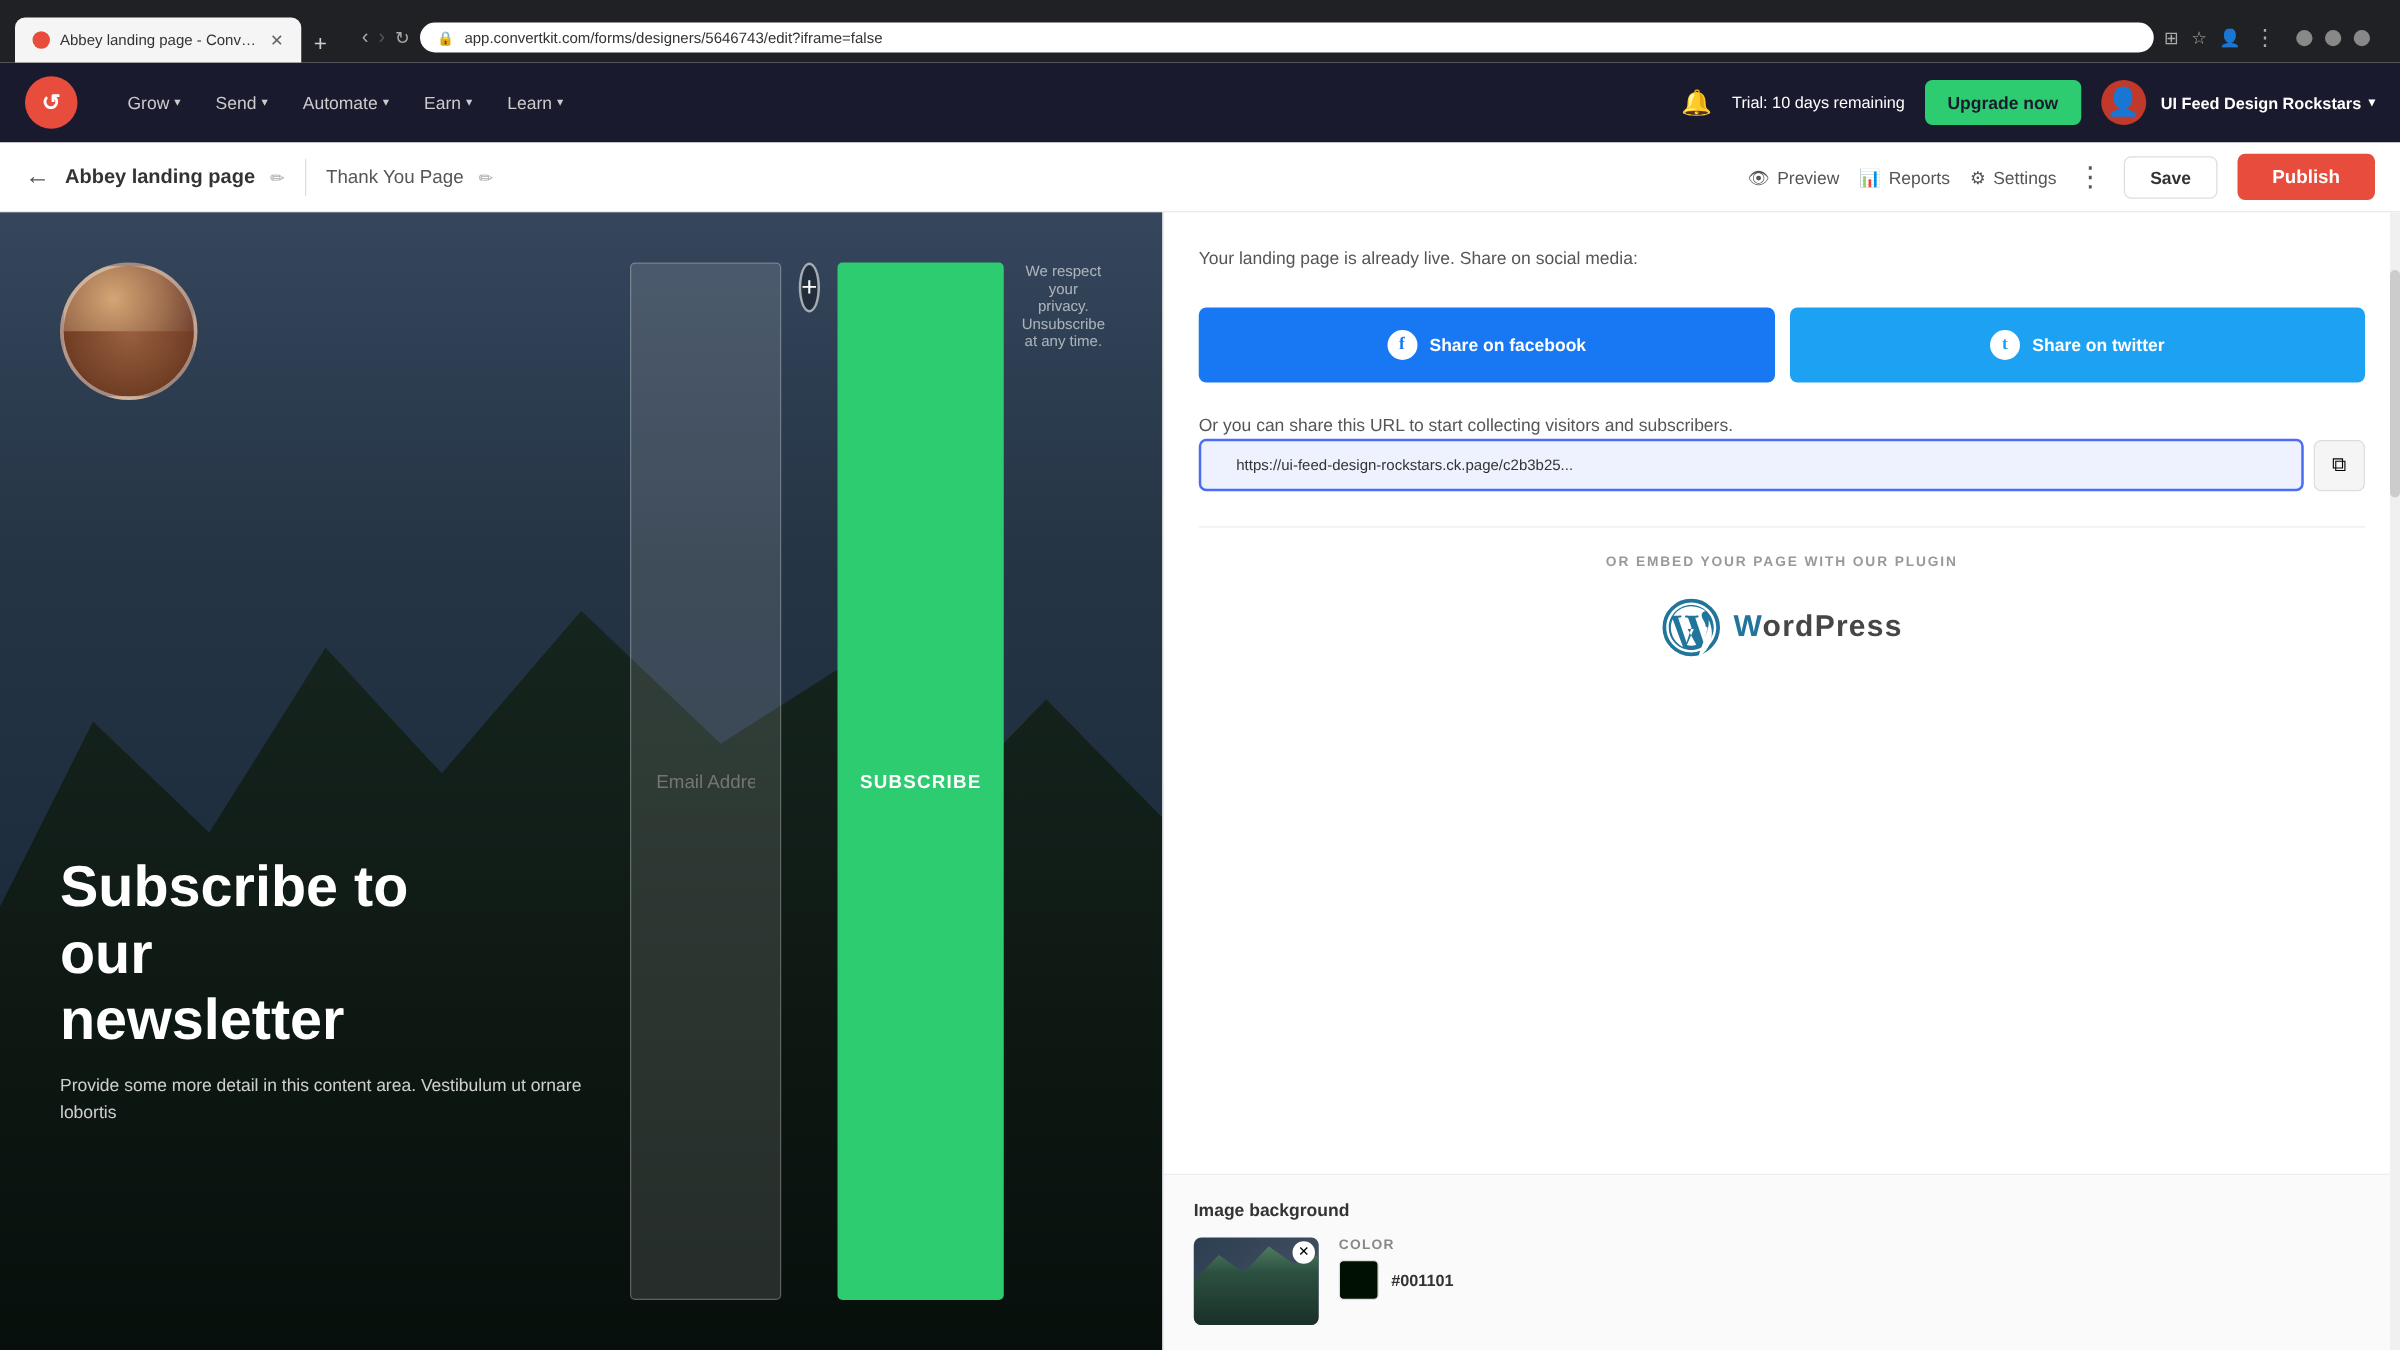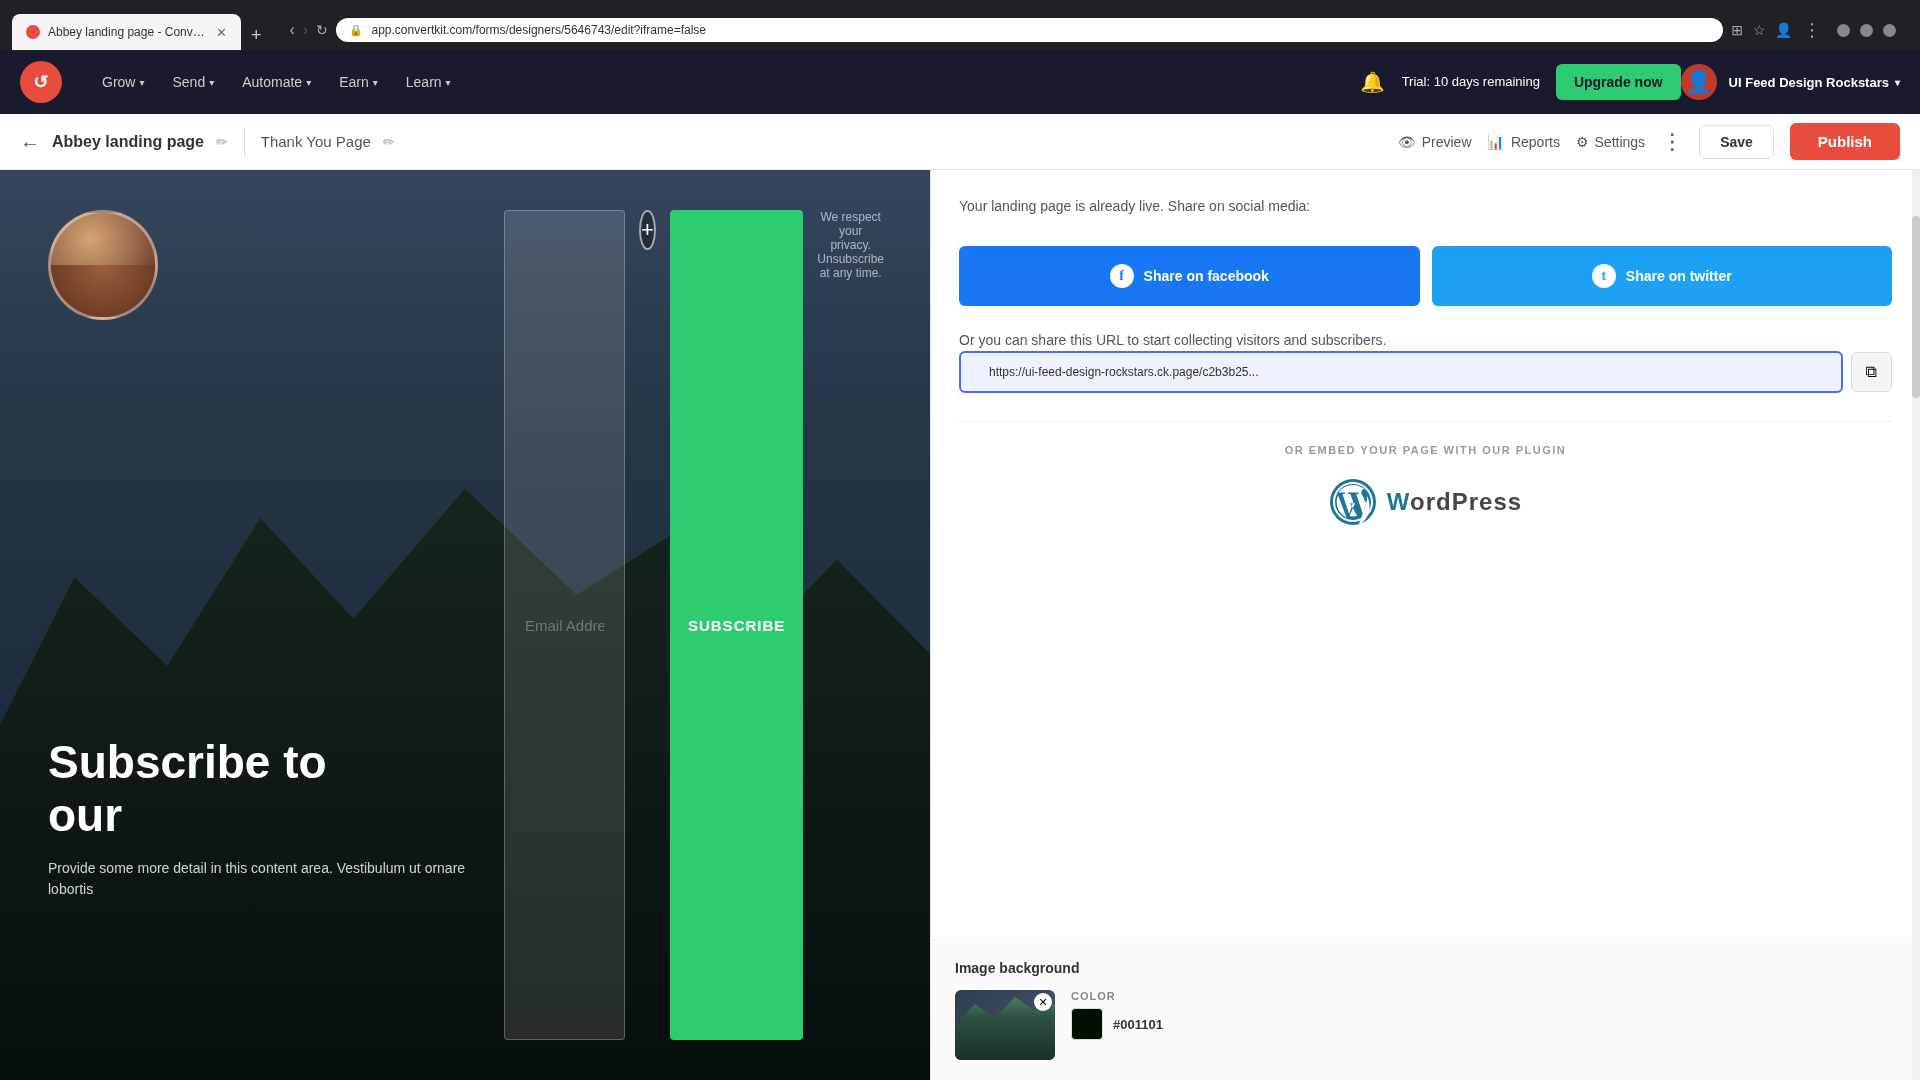--- a/index.html
+++ b/index.html
@@ -75,7 +75,7 @@
   <div style="color:#fff;font-size:13px;text-align:center;margin-right:16px;line-height:1.3;">
     <span>Trial: 10 days remaining</span>
   </div>
-  <button style="background:#2ecc71;color:#1a1a2e;font-weight:700;font-size:14px;padding:10px 18px;border-radius:6px;border:none;cursor:pointer;white-space:nowrap;">Upgrade now</button>
+  <button style="background:#2ecc71;color:#1a1a2e;font-weight:700;font-size:14px;padding:10px 18px;border-radius:6px;border:none;cursor:pointer;margin-right:16px;white-space:nowrap;">Upgrade now</button>
   <div style="width:36px;height:36px;border-radius:50%;background:#c0392b;display:flex;align-items:center;justify-content:center;color:white;font-size:14px;margin-right:12px;cursor:pointer;overflow:hidden;">
     <span style="font-size:22px;">👤</span>
   </div>

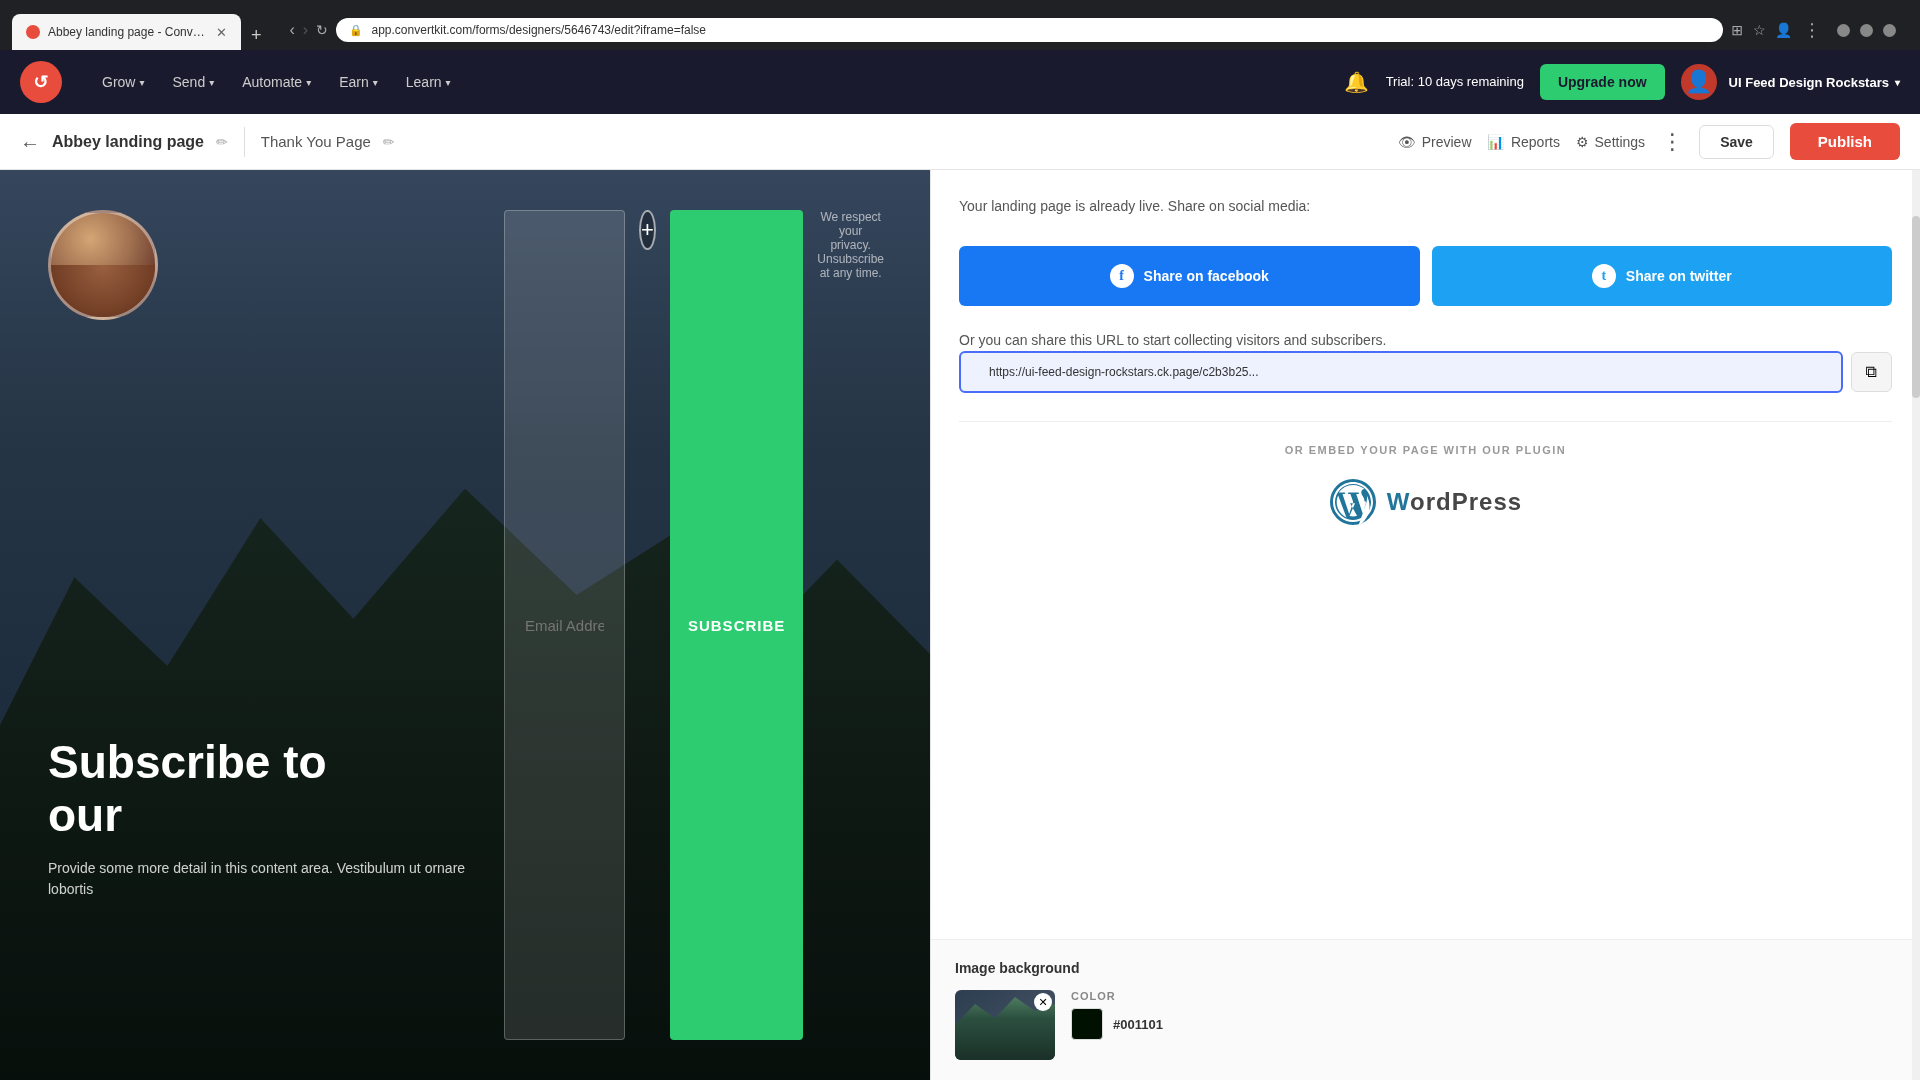--- a/index.html
+++ b/index.html
@@ -131,6 +131,7 @@
       <div style="color:#fff;font-size:46px;font-weight:800;line-height:1.15;margin-bottom:16px;">
         <span>Subscribe to</span><br>
         <span>our</span><br>
+        <span>newsletter</span>
       </div>
       <div style="color:rgba(255,255,255,0.8);font-size:14px;line-height:1.5;">Provide some more detail in this content area. Vestibulum ut ornare lobortis</div>
     </div>

